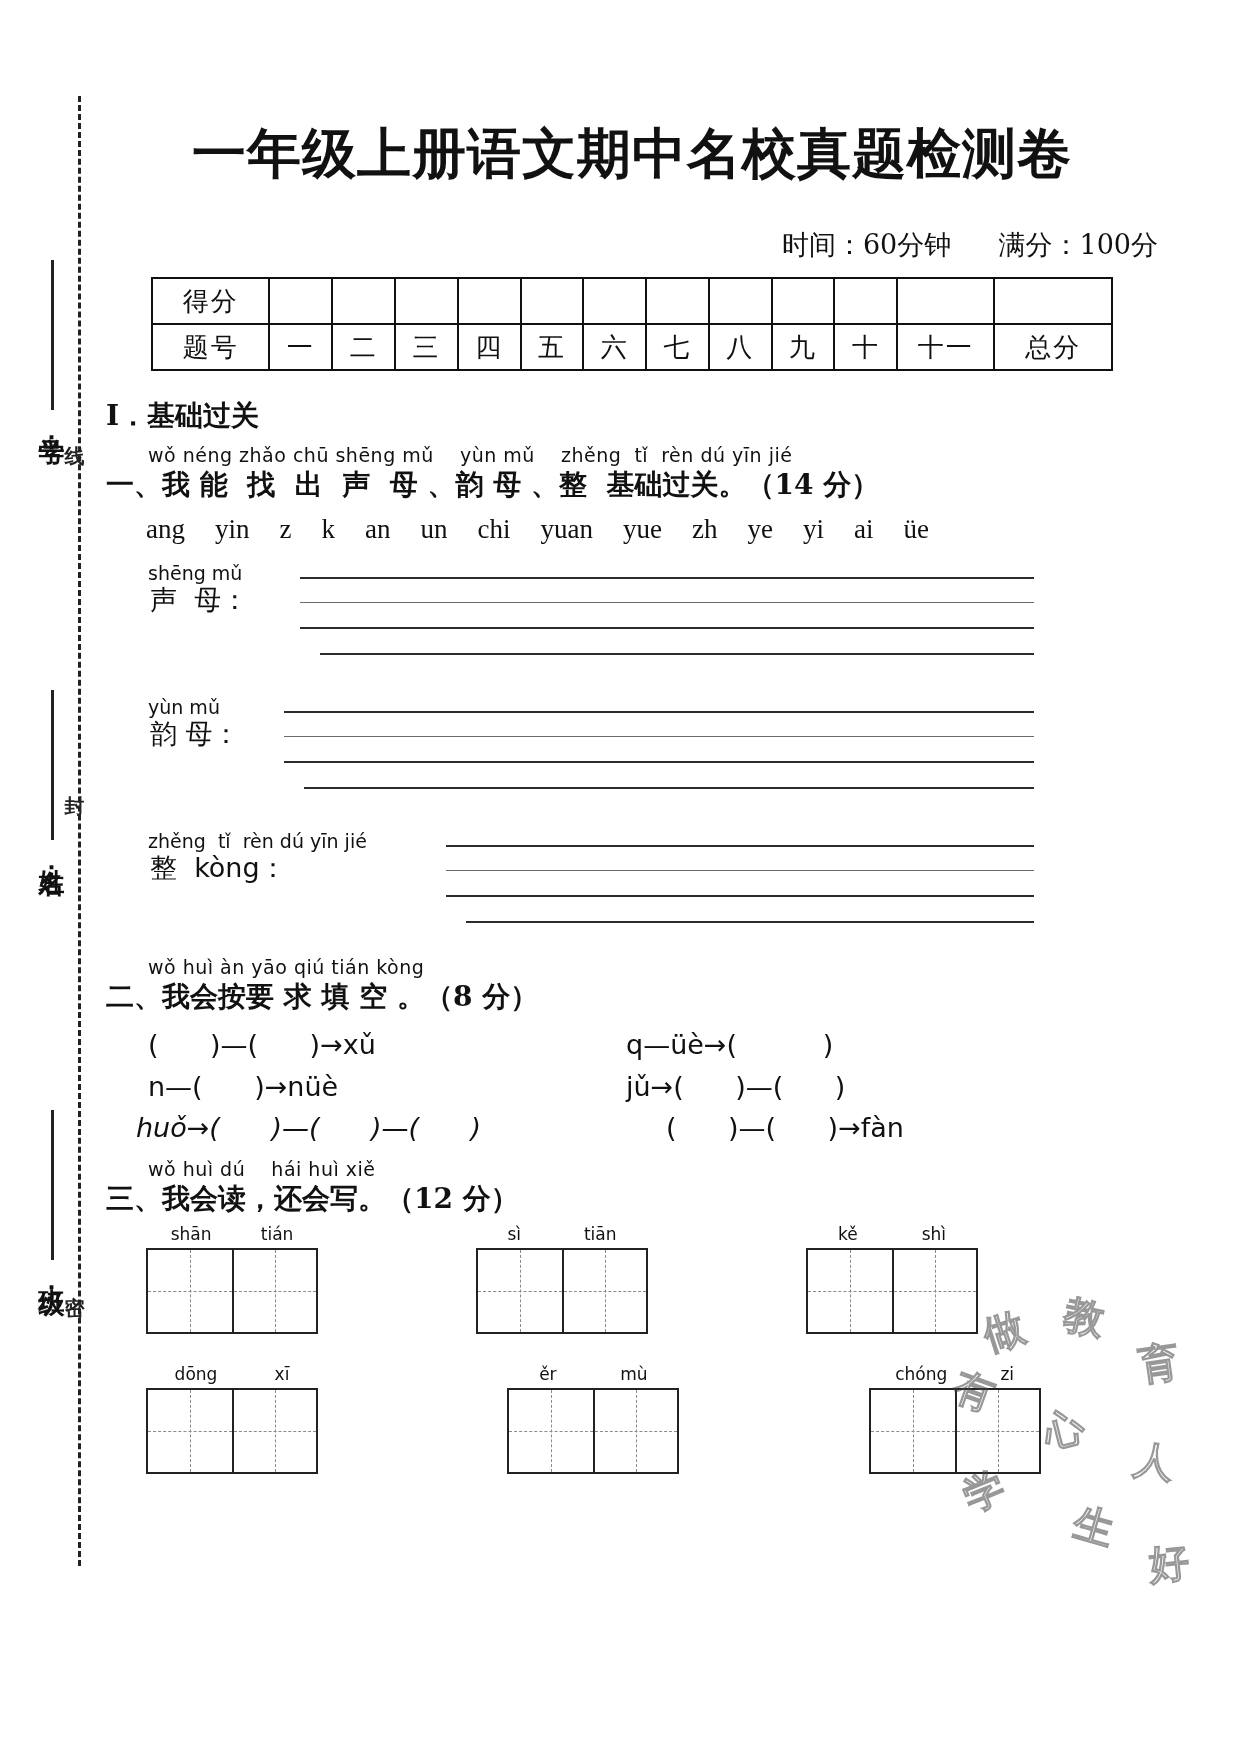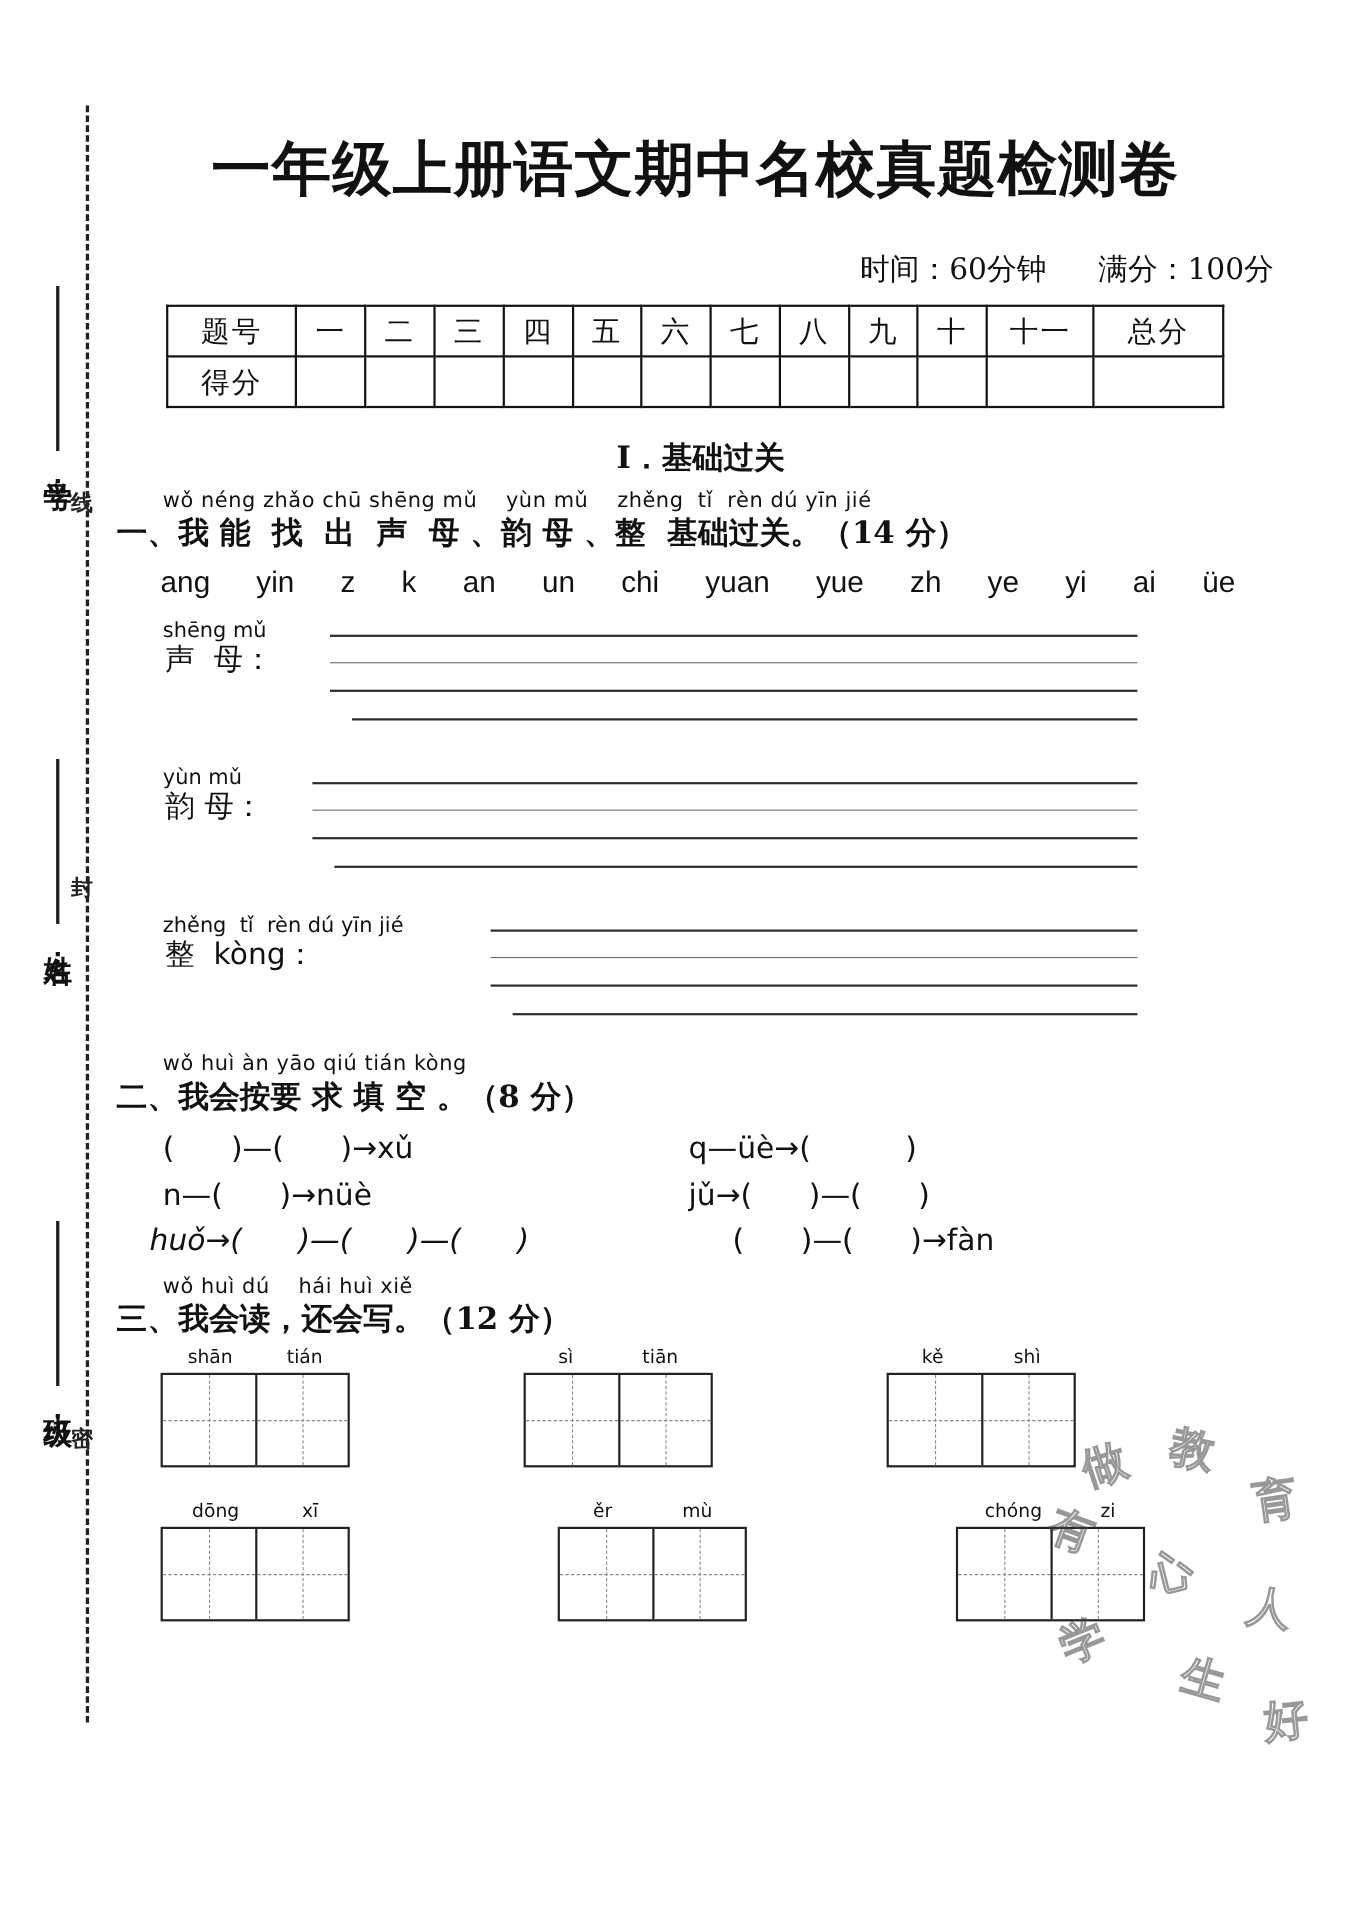--- a/index.html
+++ b/index.html
@@ -289,6 +289,21 @@
 
   <table id="score-table">
     <tbody>
+      <tr>
+        <td class="lab">得分</td>
+        <td class="num"></td>
+        <td class="num"></td>
+        <td class="num"></td>
+        <td class="num"></td>
+        <td class="num"></td>
+        <td class="num"></td>
+        <td class="num"></td>
+        <td class="num"></td>
+        <td class="num"></td>
+        <td class="num"></td>
+        <td class="eleven"></td>
+        <td class="total"></td>
+      </tr>
       <tr>
         <td class="lab">题号</td>
         <td class="num">一</td>
@@ -304,21 +319,6 @@
         <td class="eleven">十一</td>
         <td class="total">总分</td>
       </tr>
-      <tr>
-        <td class="lab">得分</td>
-        <td class="num"></td>
-        <td class="num"></td>
-        <td class="num"></td>
-        <td class="num"></td>
-        <td class="num"></td>
-        <td class="num"></td>
-        <td class="num"></td>
-        <td class="num"></td>
-        <td class="num"></td>
-        <td class="num"></td>
-        <td class="eleven"></td>
-        <td class="total"></td>
-      </tr>
     </tbody>
   </table>
 

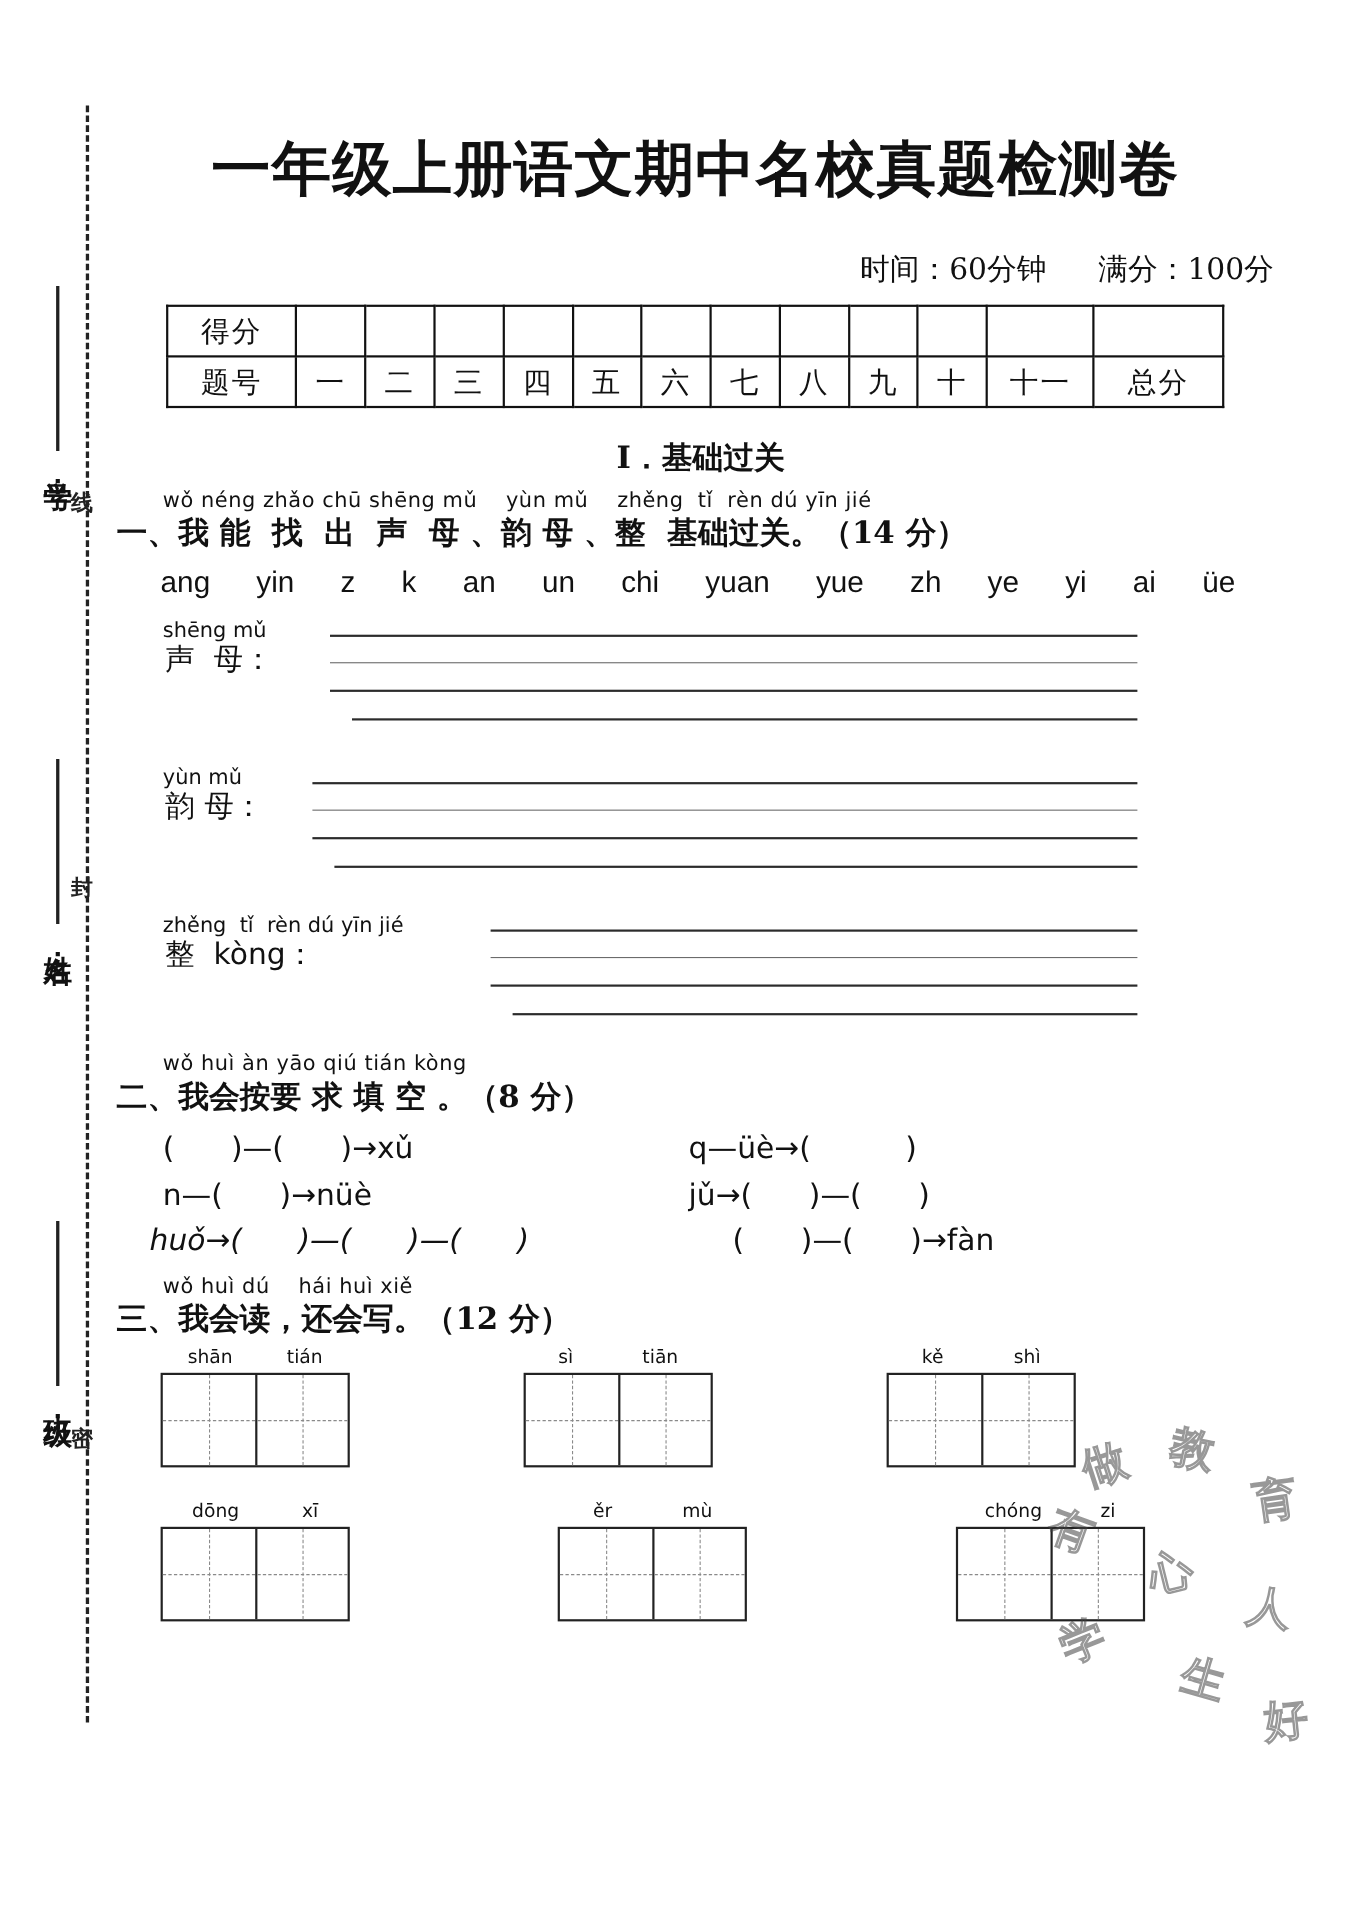--- a/index.html
+++ b/index.html
@@ -101,7 +101,6 @@
     font-size: 28px;
     font-weight: bold;
     font-family: "DejaVu Serif", "Liberation Serif", serif;
-    text-align: center;
   }
 
   .q-block { margin-top: 10px; }

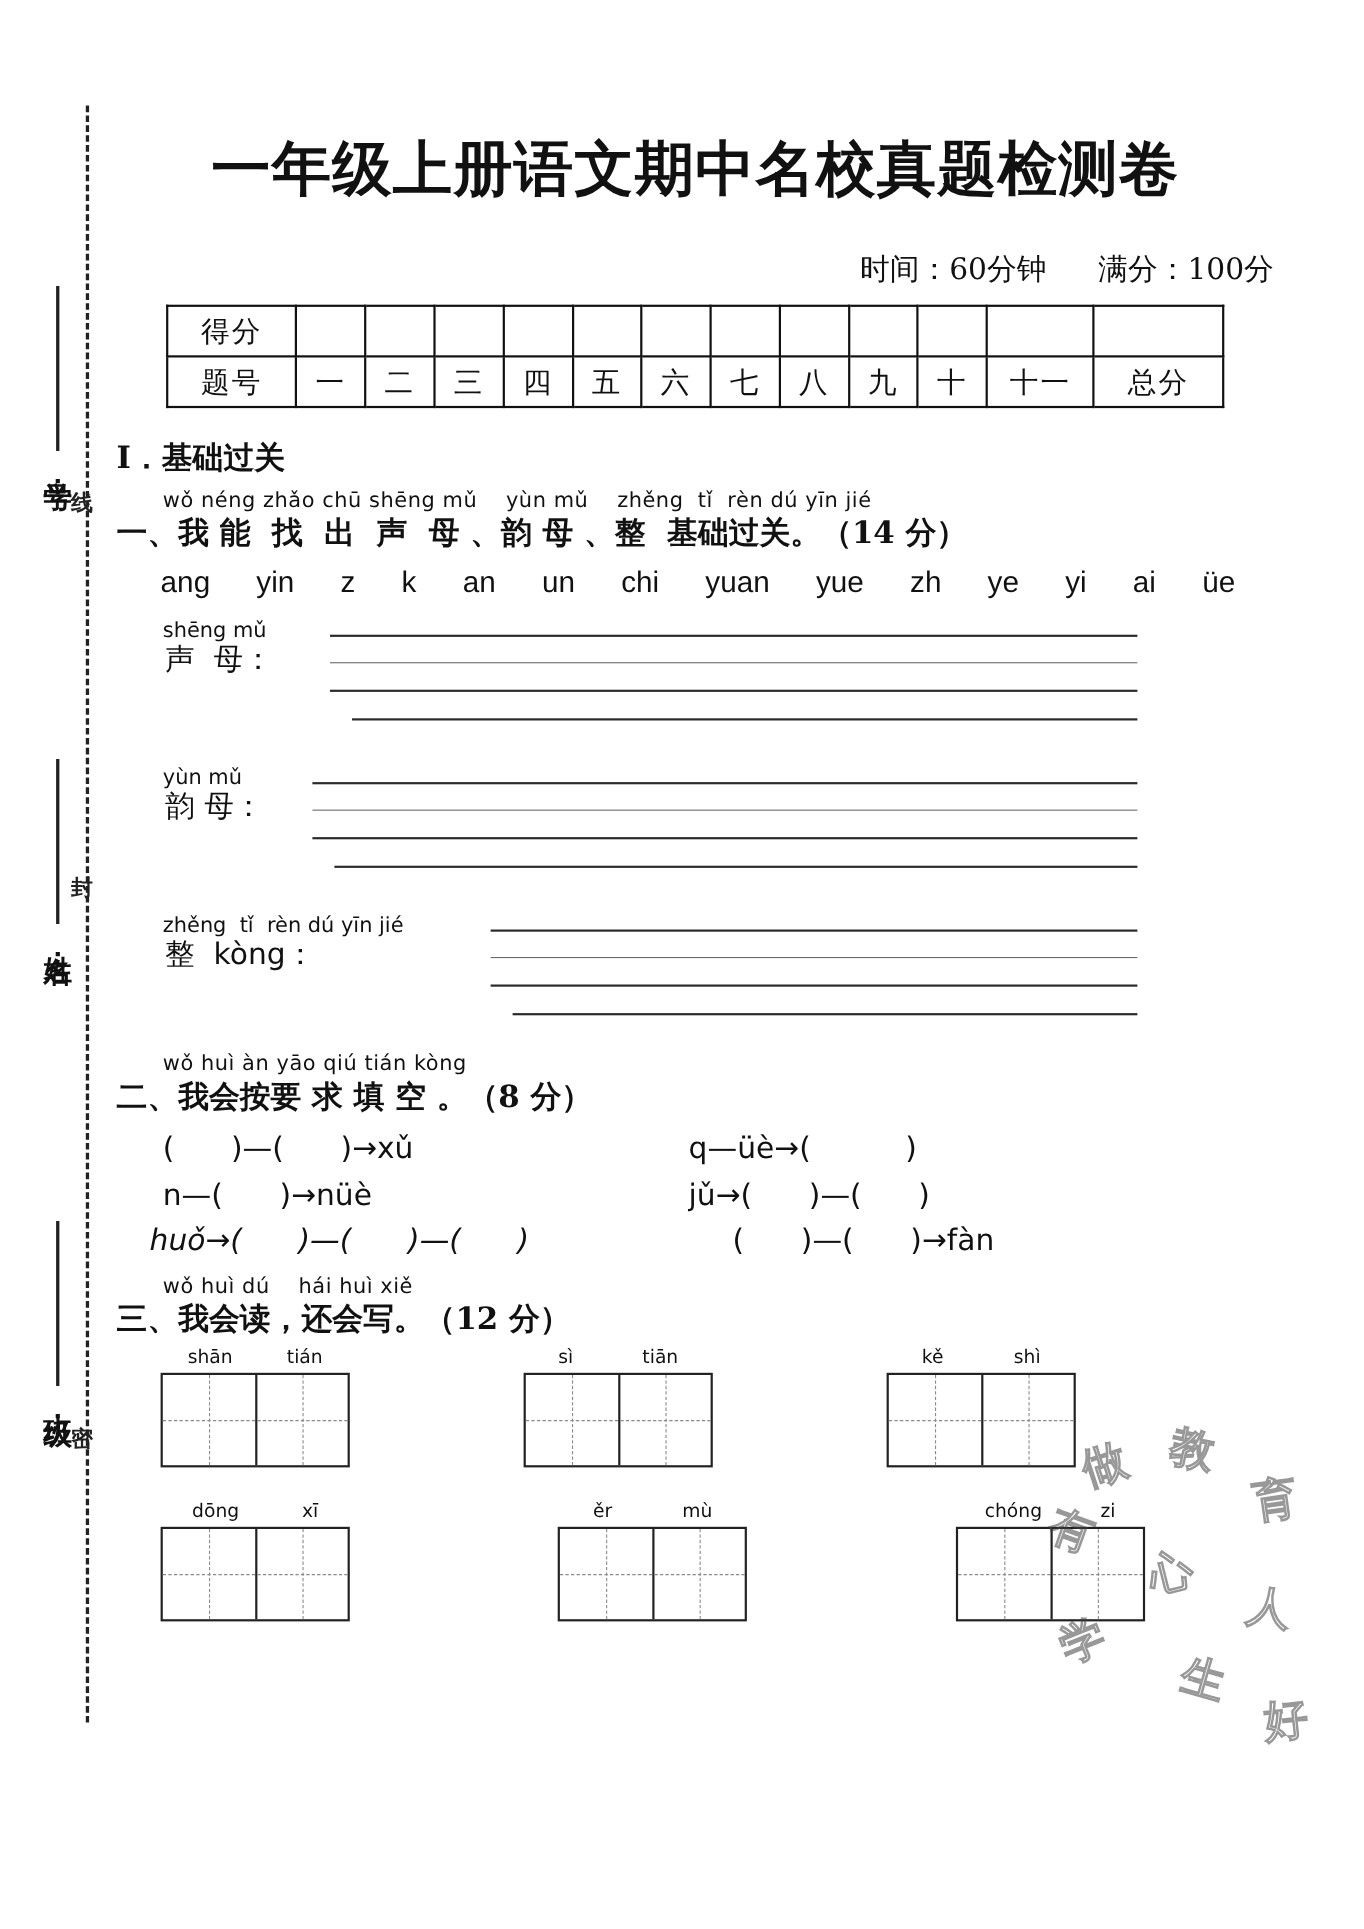--- a/index.html
+++ b/index.html
@@ -126,9 +126,9 @@
   #pinyin-bank {
     margin: 12px 0 0 50px;
     font-size: 27px;
-    font-family: Liberation Sans, sans-serif;
-    display: flex;
-    gap: 42px;
+    font-family: Liberation Serif, serif;
+    display: flex;
+    gap: 30px;
     flex-wrap: nowrap;
     white-space: nowrap;
   }

